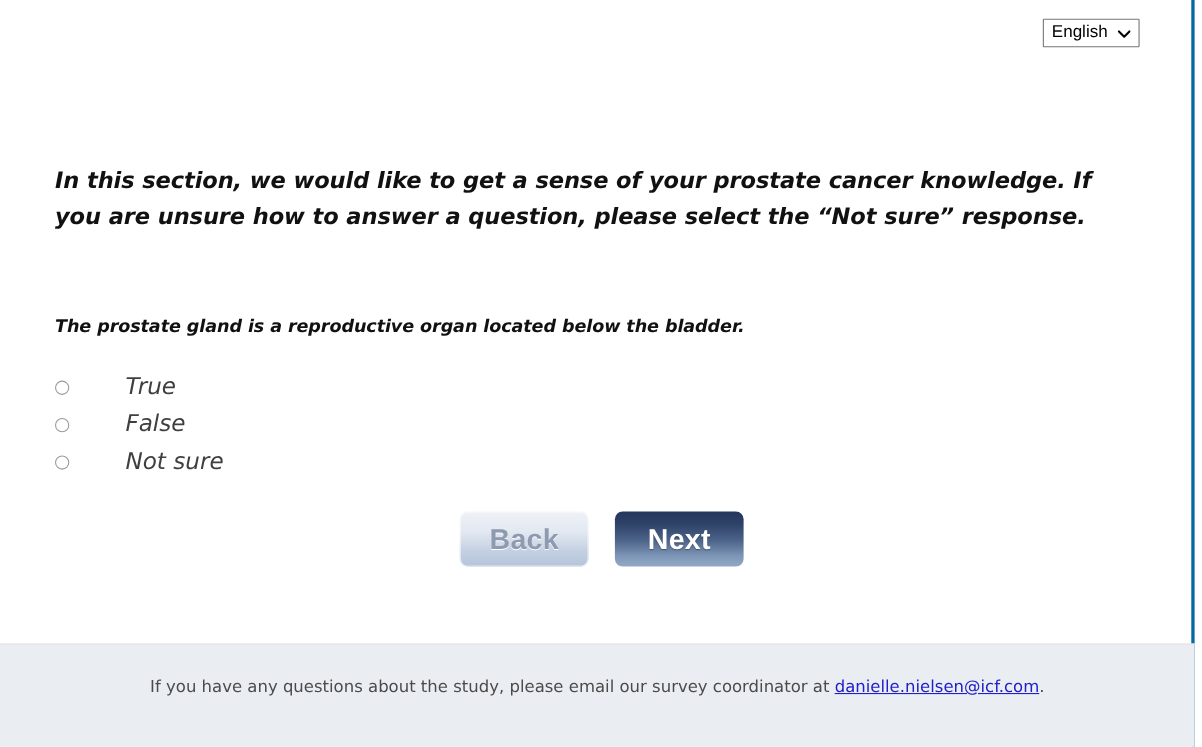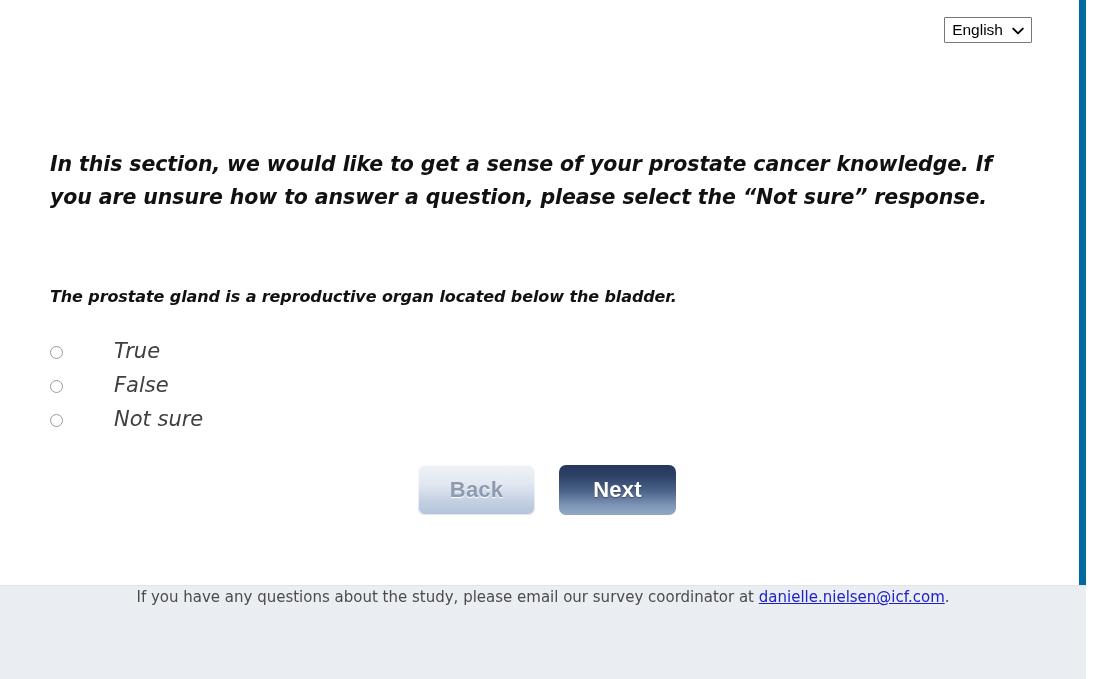--- a/index.html
+++ b/index.html
@@ -23,7 +23,7 @@
     width: 1086px;
     height: 679px;
     background: #ffffff;
-    border-right: 7px solid #0369a1;
+    border-right: 3px solid #0369a1;
     box-sizing: border-box;
   }
   #right-gutter {

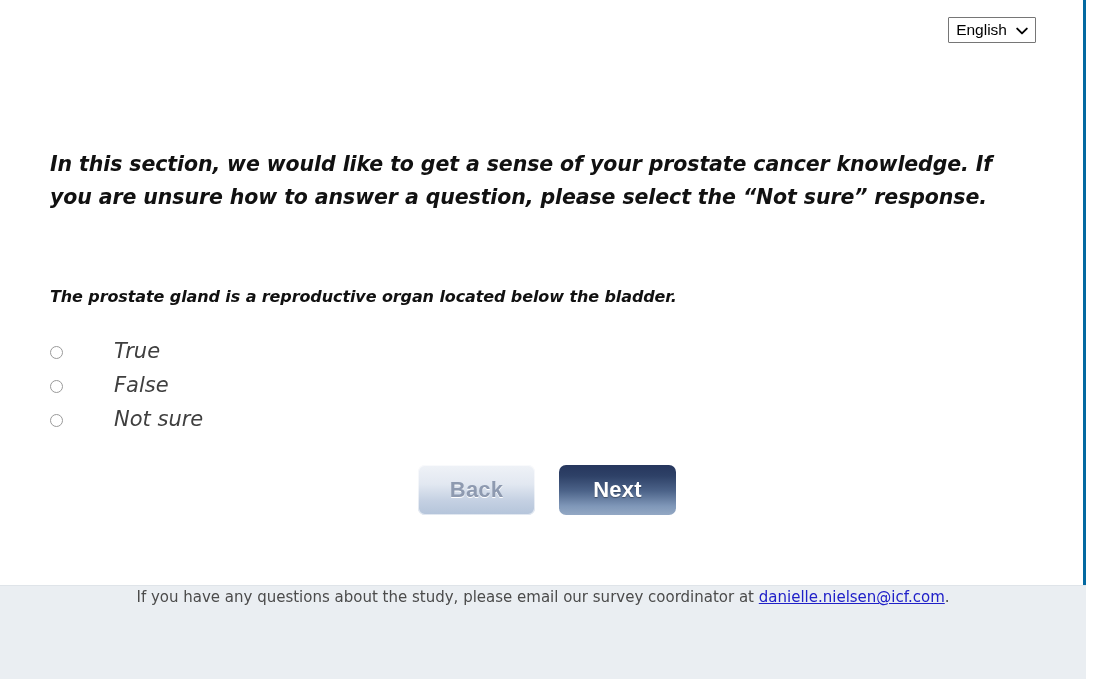--- a/index.html
+++ b/index.html
@@ -178,7 +178,7 @@
     border: none;
     font-family: "Liberation Sans", sans-serif;
     font-weight: bold;
-    font-size: 22px;
+    font-size: 26px;
     letter-spacing: 0.2px;
     cursor: pointer;
     padding: 0;

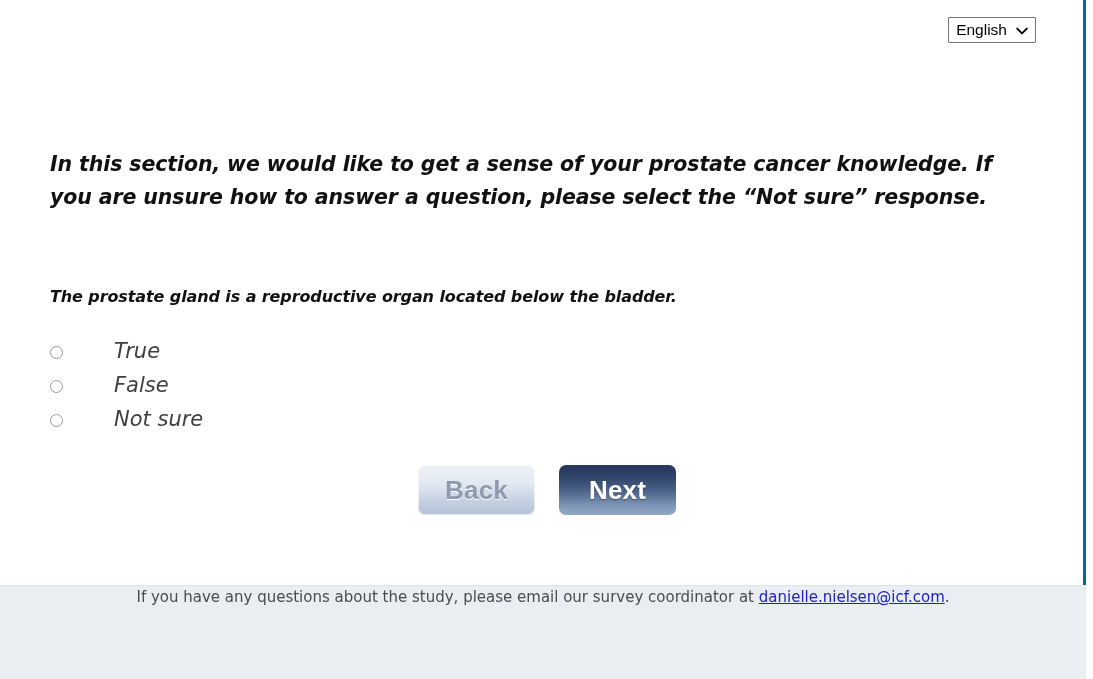--- a/index.html
+++ b/index.html
@@ -218,6 +218,7 @@
     font-size: 15px;
     color: #4b4b4b;
     line-height: 23px;
+    padding-top: 27px;
   }
   #footer-email {
     color: #2020c8;

